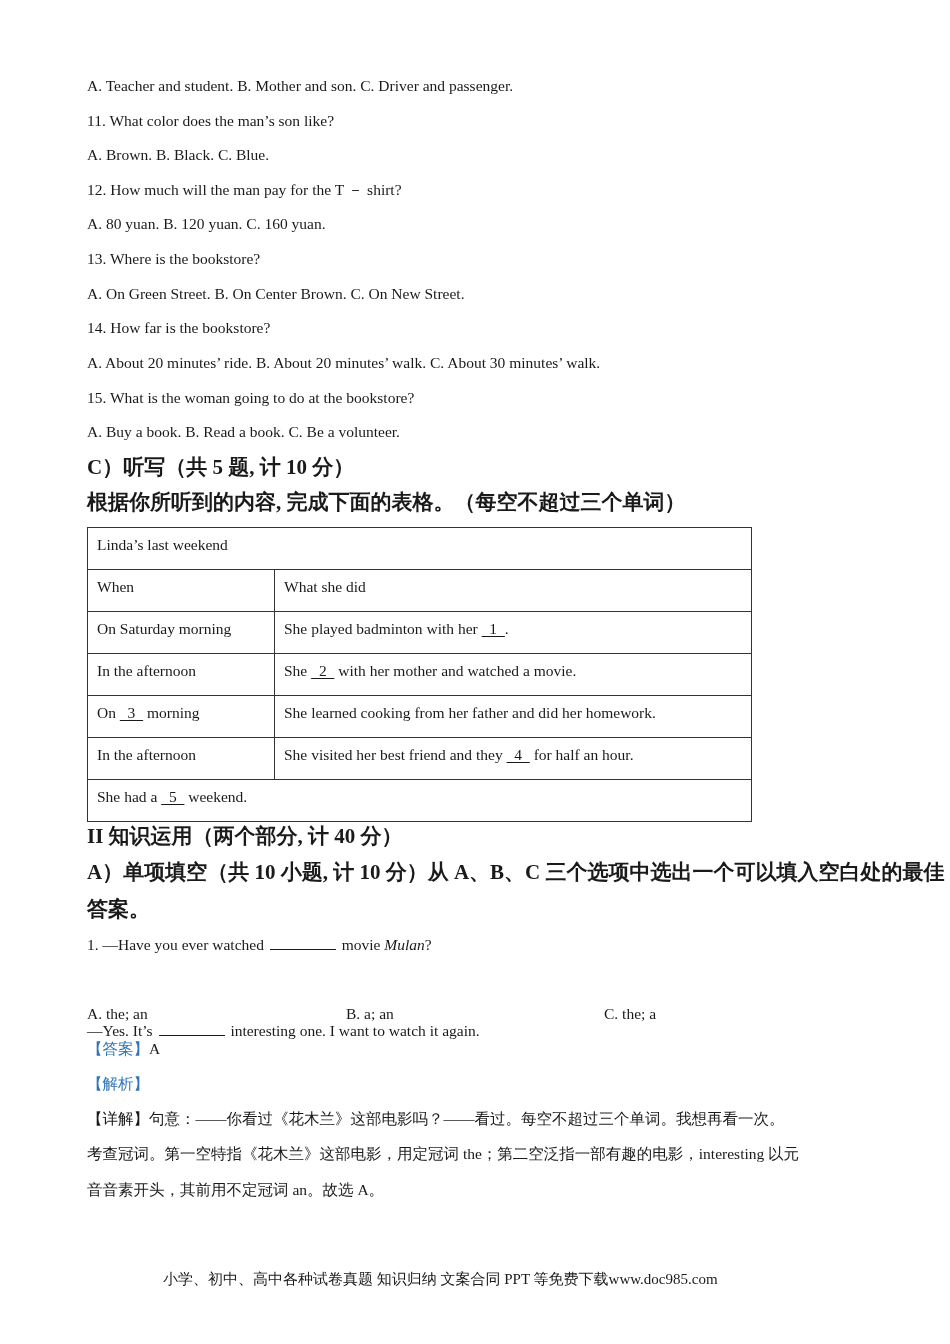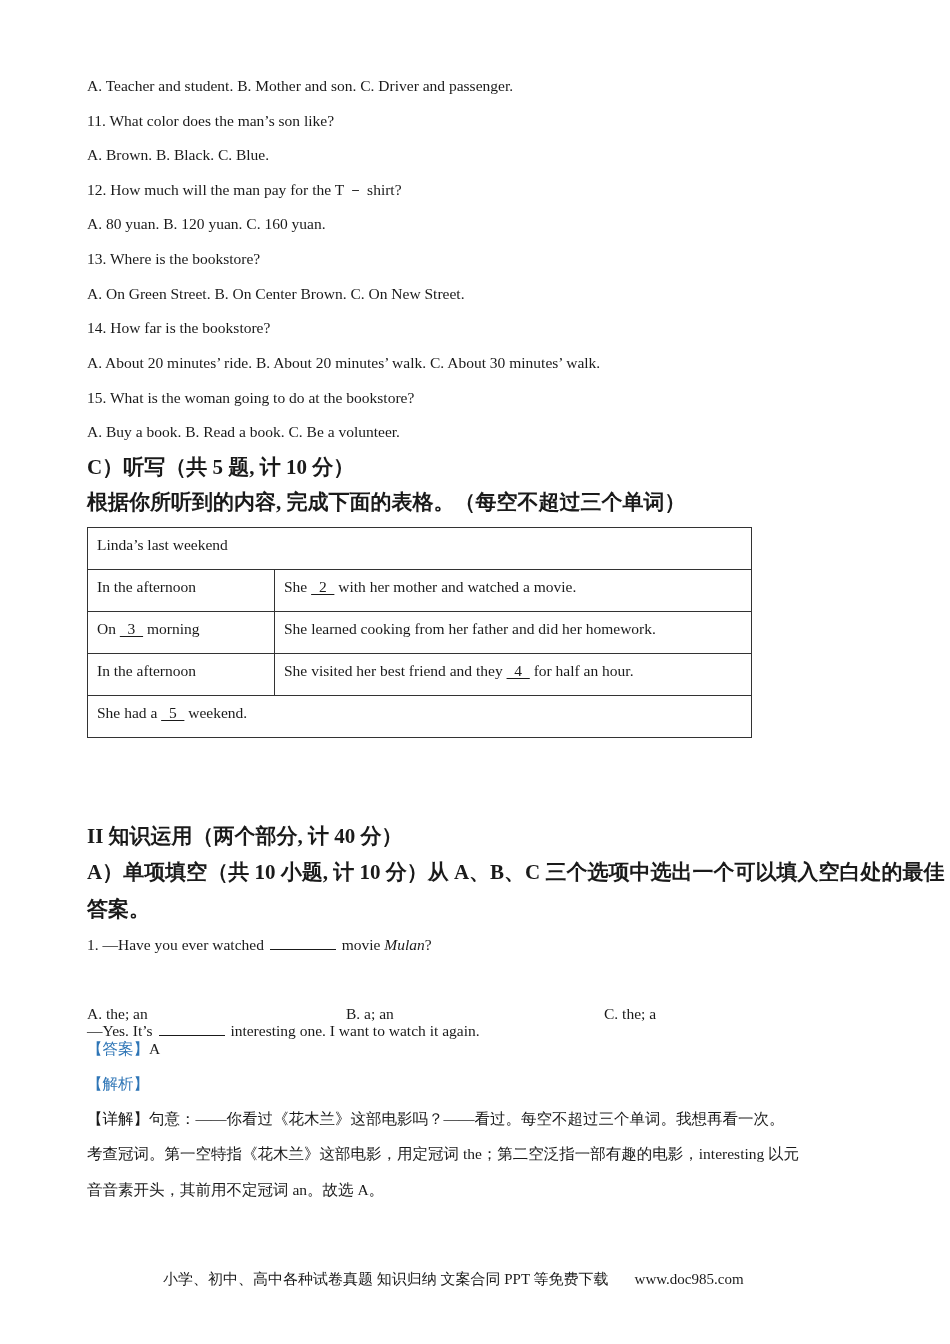--- a/index.html
+++ b/index.html
@@ -114,6 +114,10 @@
       <td colspan="2" style="height:42px">Linda’s last weekend</td>
     </tr>
     <tr>
+      <td class="c1" style="height:42px">When</td>
+      <td style="height:42px">What she did</td>
+    </tr>
+    <tr>
       <td class="c1" style="height:42px"><span>In the afternoon</span></td>
       <td style="height:42px"><span>She </span><span class="blank">  2  </span><span> with her mother and watched a movie.</span></td>
     </tr>

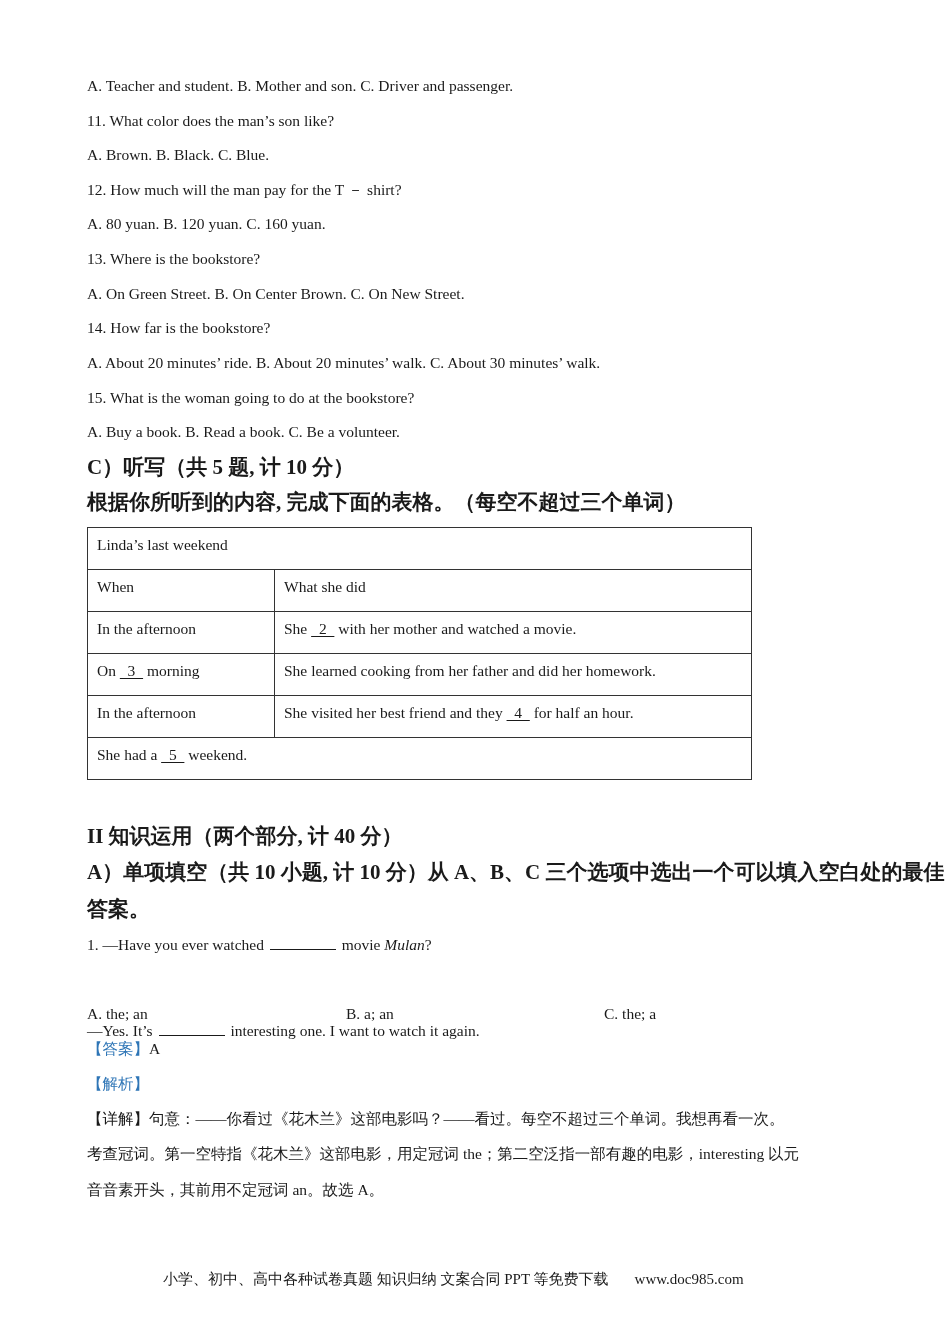--- a/index.html
+++ b/index.html
@@ -118,6 +118,10 @@
       <td style="height:42px">What she did</td>
     </tr>
     <tr>
+      <td class="c1" style="height:42px"><span>On Saturday morning</span></td>
+      <td style="height:42px"><span>She played badminton with her </span><span class="blank">  1  </span><span>.</span></td>
+    </tr>
+    <tr>
       <td class="c1" style="height:42px"><span>In the afternoon</span></td>
       <td style="height:42px"><span>She </span><span class="blank">  2  </span><span> with her mother and watched a movie.</span></td>
     </tr>

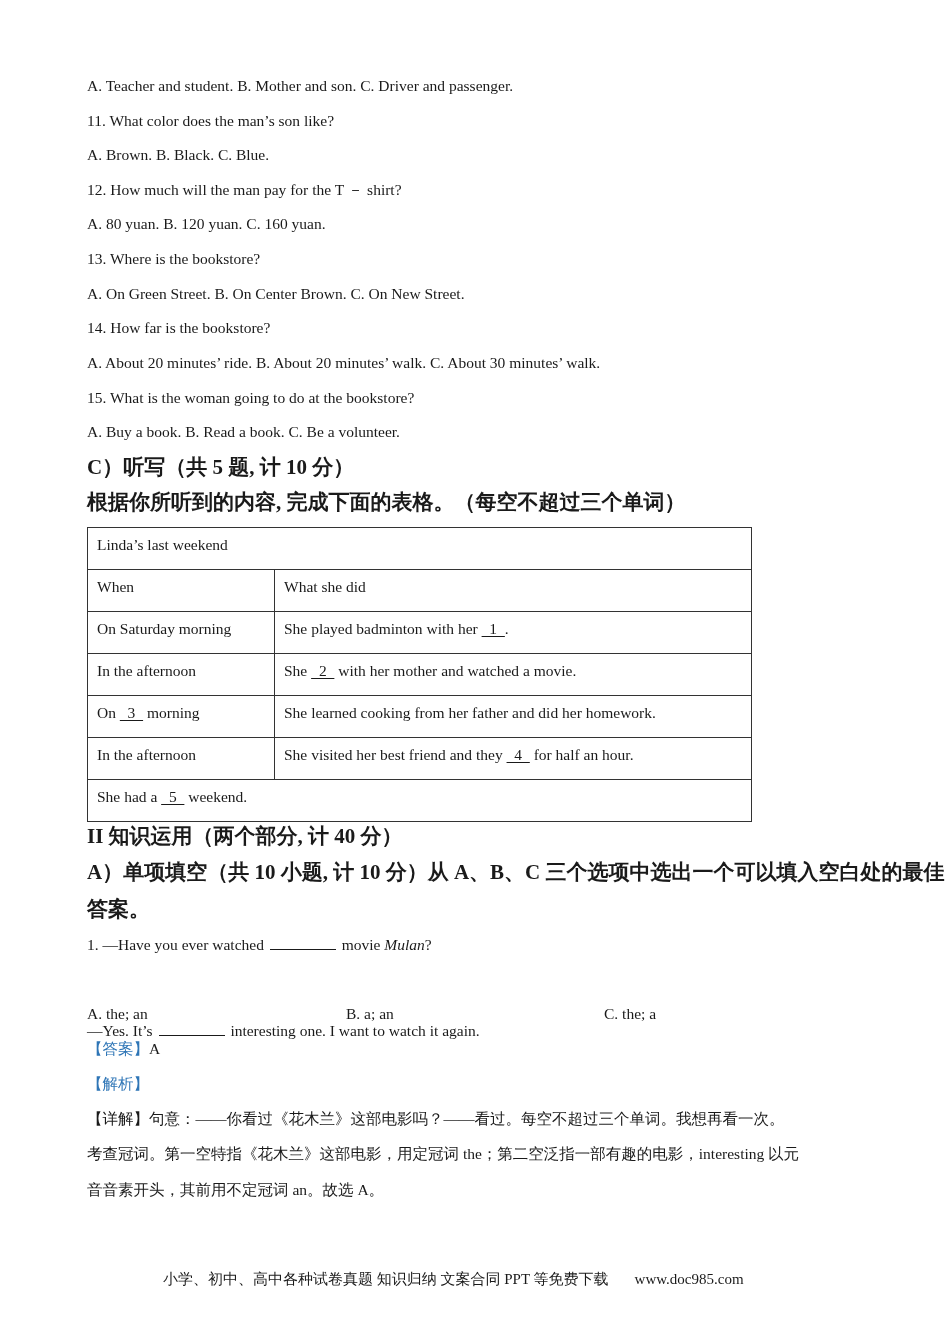--- a/index.html
+++ b/index.html
@@ -81,7 +81,7 @@
       white-space: nowrap;
       color: #1a1a1a;
     }
-    .footer .url { margin-left: 26px; }
+    .footer .url { }
   </style>
 </head>
 <body>

